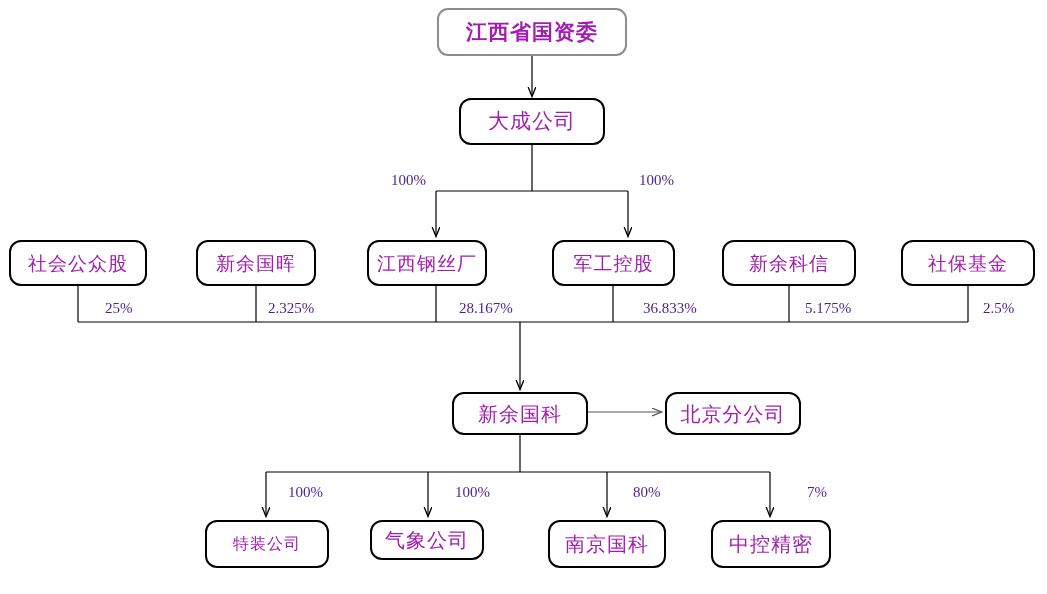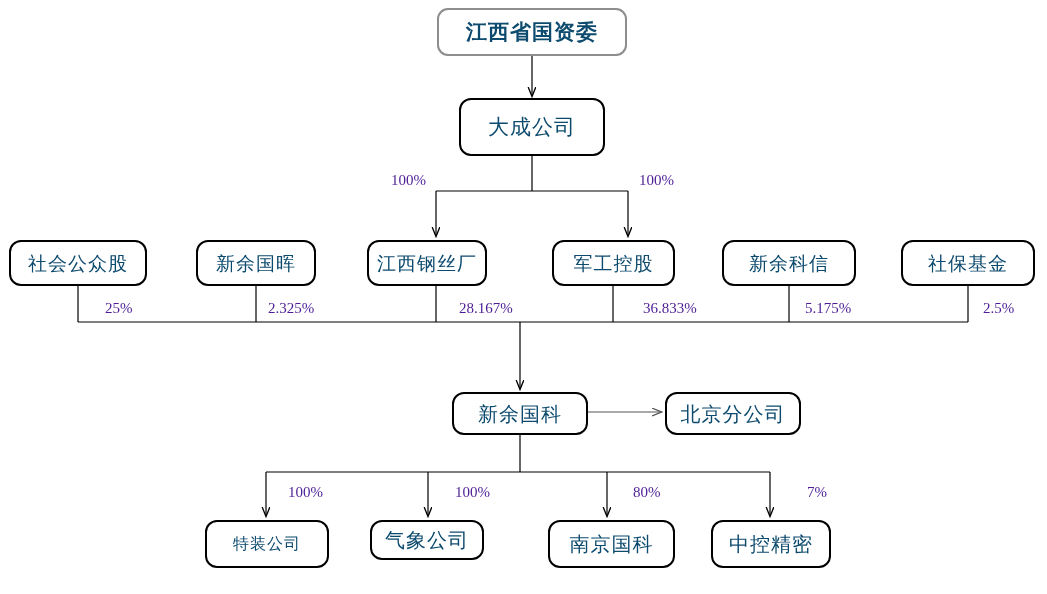--- a/index.html
+++ b/index.html
@@ -33,7 +33,7 @@
     background: #ffffff;
     border: 2.5px solid #000000;
     border-radius: 12px;
-    color: #0c4a6e;
+    color: #a21caf;
     white-space: nowrap;
     z-index: 3;
   }

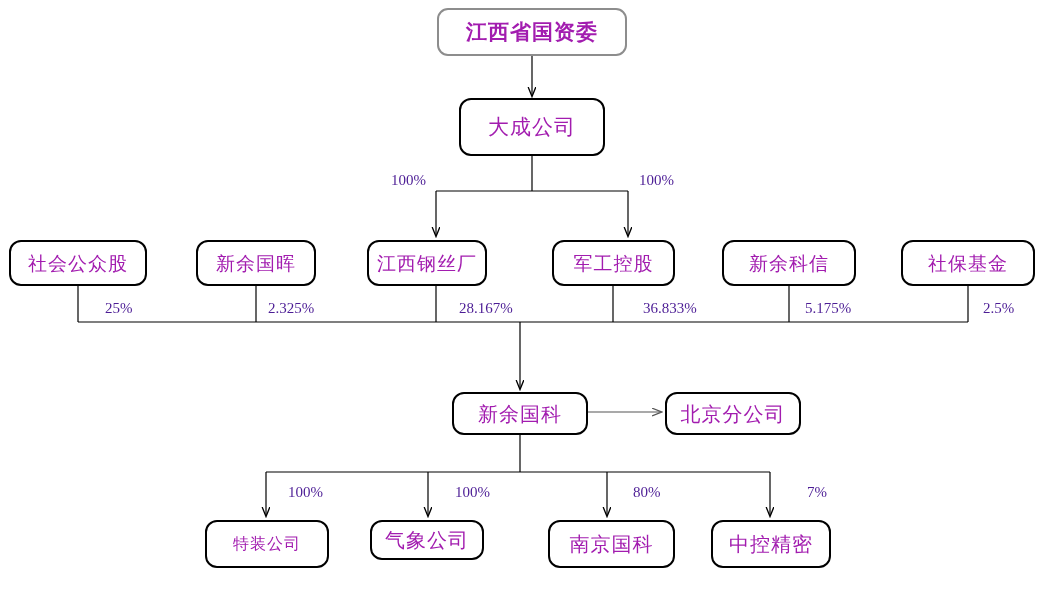--- a/index.html
+++ b/index.html
@@ -115,7 +115,7 @@
 <div class="node root" style="left: 437px; top: 8px; width: 190px; height: 48px; font-size: 21px;">
       <span class="node-label">江西省国资委</span>
     </div>
-    <div class="node" style="left: 459px; top: 98px; width: 146px; height: 58px; font-size: 21px;">
+    <div class="node" style="left: 459px; top: 98px; width: 146px; height: 47px; font-size: 21px;">
       <span class="node-label">大成公司</span>
     </div>
     <div class="node" style="left: 9px; top: 240px; width: 138px; height: 46px; font-size: 19px;">

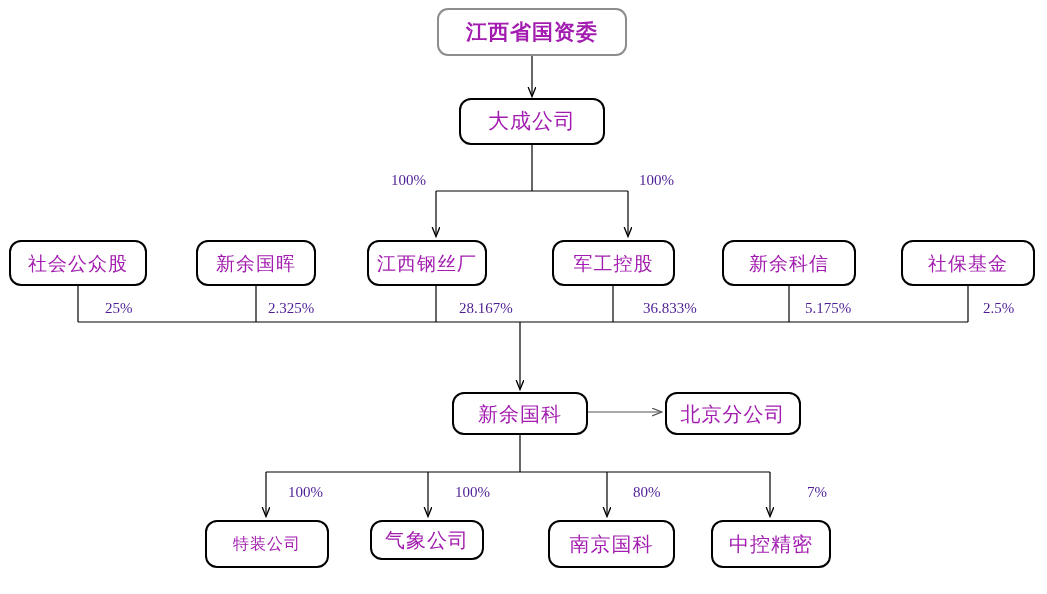--- a/index.html
+++ b/index.html
@@ -148,7 +148,7 @@
     <div class="node" style="left: 370px; top: 520px; width: 114px; height: 40px; font-size: 20px;">
       <span class="node-label">气象公司</span>
     </div>
-    <div class="node" style="left: 548px; top: 520px; width: 127px; height: 48px; font-size: 20px;">
+    <div class="node" style="left: 548px; top: 520px; width: 118px; height: 48px; font-size: 20px;">
       <span class="node-label">南京国科</span>
     </div>
     <div class="node" style="left: 711px; top: 520px; width: 120px; height: 48px; font-size: 20px;">

